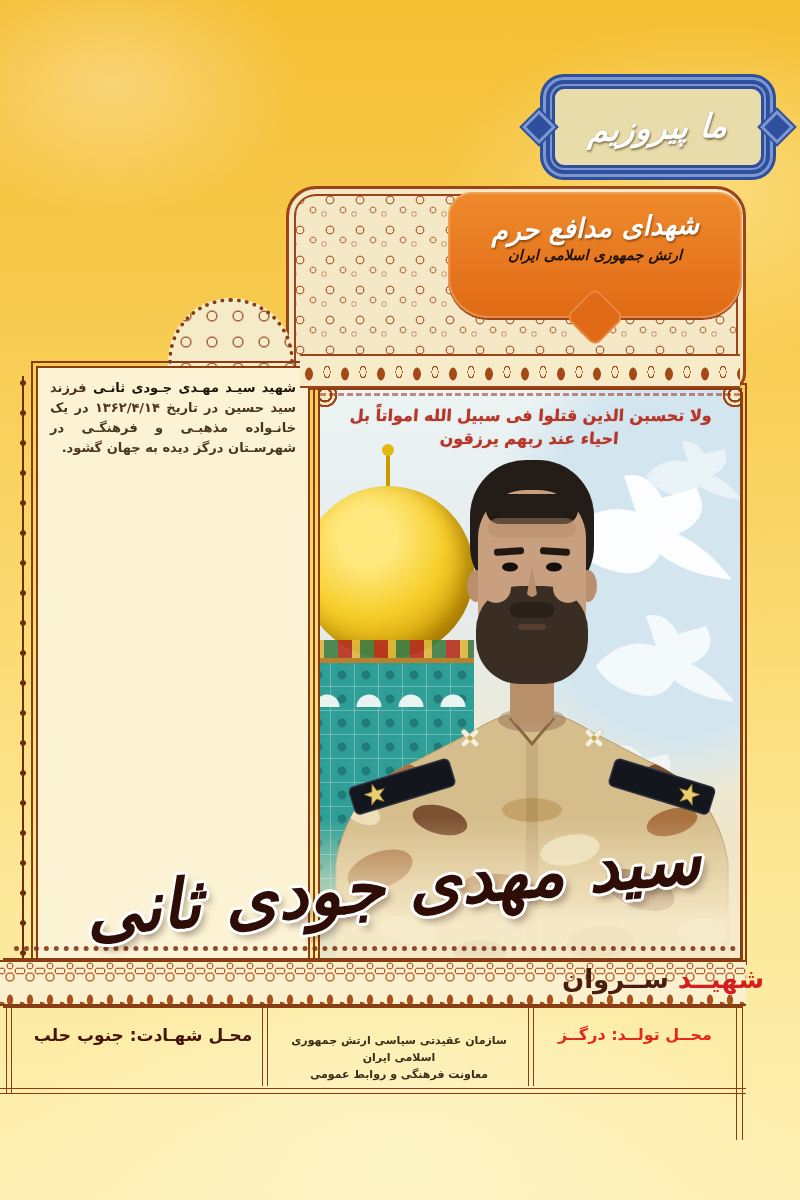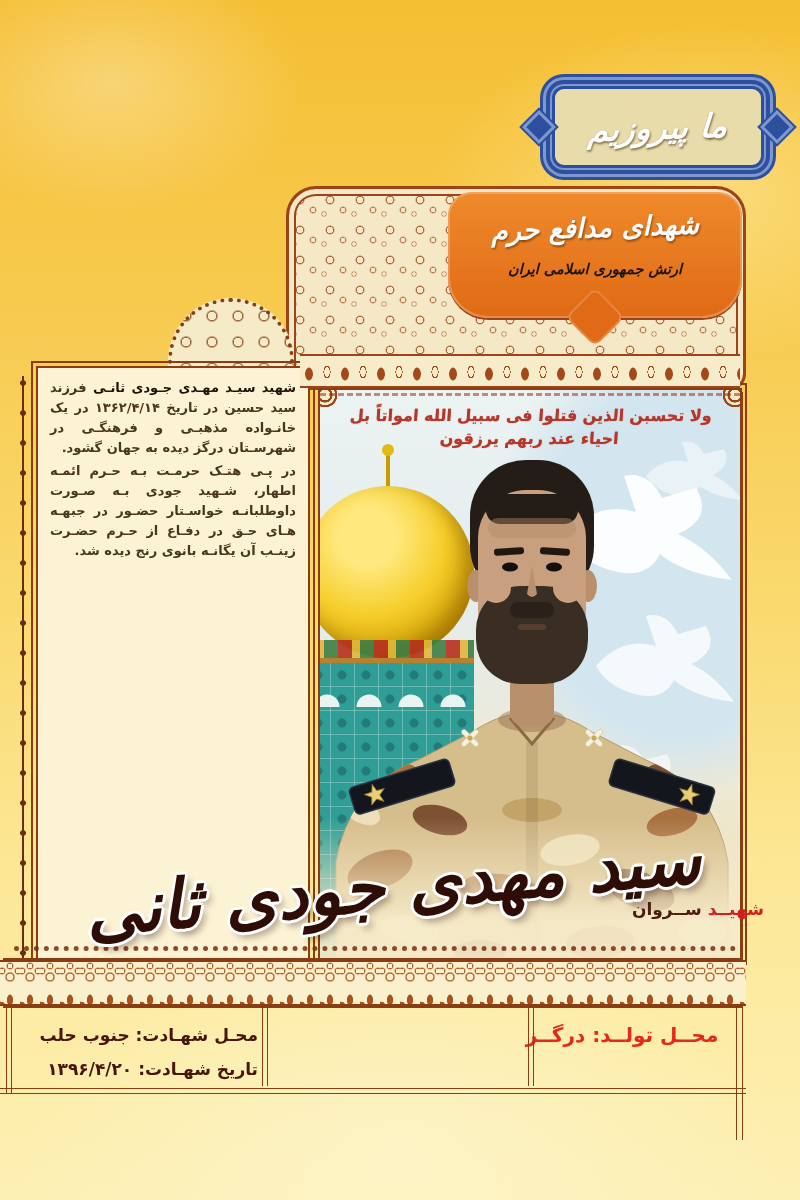--- a/index.html
+++ b/index.html
@@ -58,7 +58,7 @@
     color:#fff; font-weight:bold; font-style:italic; font-size:27px;
     text-shadow:1px 2px 2px rgba(90,40,0,.55); transform:rotate(-2deg);
   }
-  .orange-sub{ color:#1d1206; font-weight:bold; font-style:italic; font-size:14.5px; margin-top:18px; }
+  .orange-sub{ color:#1d1206; font-weight:bold; font-style:italic; font-size:14.5px; margin-top:4px; }
   .leaf-strip{
     position:absolute; left:300px; top:354px; width:440px; height:34px;
     background-color:#f7ecc9;

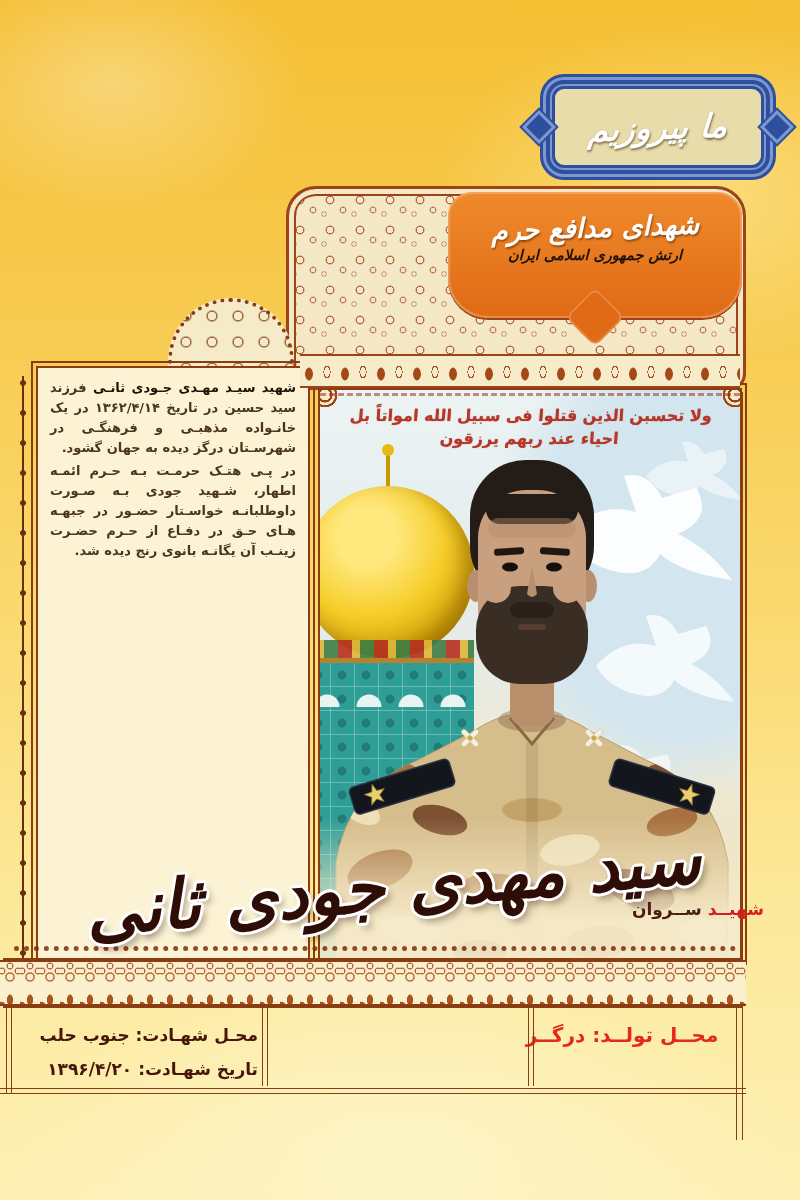--- a/index.html
+++ b/index.html
@@ -225,7 +225,6 @@
   <div class="bio-dome"></div>
   <div class="bio" dir="rtl">
     <p><span class="lead">شهید سیـد مهـدی جـودی ثانـی</span> <span>فرزند سید حسین در تاریخ ۱۳۶۲/۴/۱۴ در یک خانـواده مذهبـی و فرهنگـی در شهرسـتان درگز دیده به جهان گشود.</span></p>
-    <p>در پـی هتـک حرمـت بـه حـرم ائمـه اطهار، شـهید جودی بـه صـورت داوطلبانـه خواسـتار حضـور در جبهـه هـای حـق در دفـاع از حـرم حضـرت زینـب آن یگانـه بانوی رنج دیده شد.</p>
   </div>
   <div class="bio-foot"></div>
 

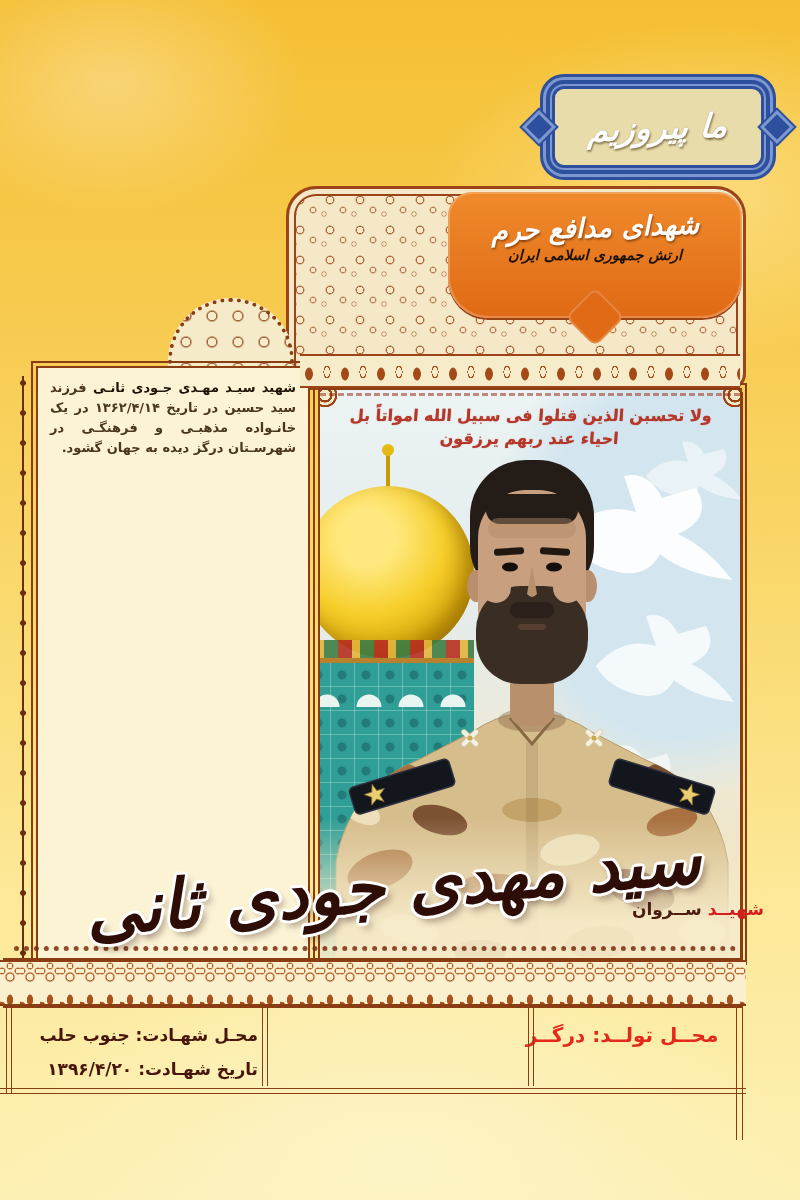--- a/index.html
+++ b/index.html
@@ -156,8 +156,8 @@
   }
   
   .rank{
-    position:absolute; right:36px; top:899px; direction:rtl; z-index:6;
-    font-size:17px; font-weight:bold; letter-spacing:0;
+    position:absolute; right:36px; top:964px; direction:rtl; z-index:6;
+    font-size:26px; font-weight:bold; letter-spacing:0;
   }
   .rank .red{ color:#d51f1f; } .rank .dark{ color:#4b1d10; }
   .name{

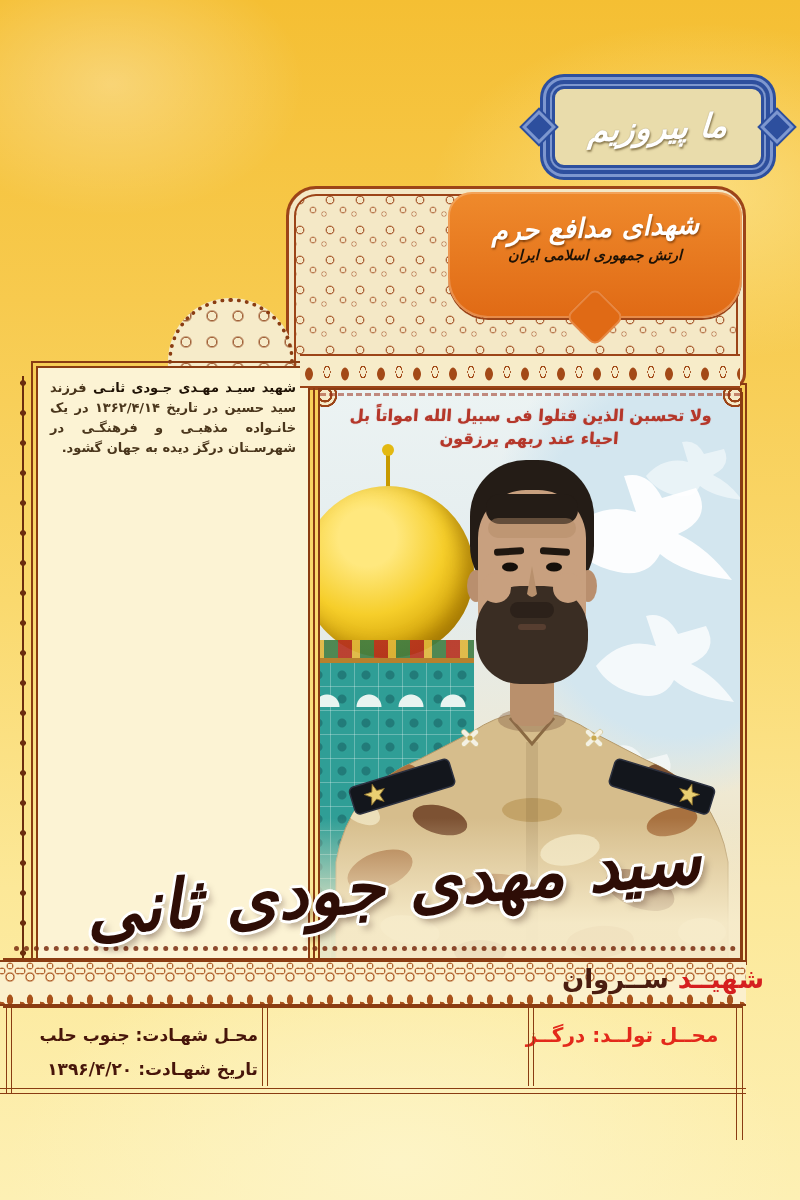--- a/index.html
+++ b/index.html
@@ -185,7 +185,7 @@
     box-shadow:0 -5px 0 -3px #8a3c12, 0 5px 0 -3px #8a3c12;
   }
   .info-martyrdom{
-    position:absolute; left:28px; top:1018px; width:230px; text-align:right; direction:rtl;
+    position:absolute; left:28px; top:1018px; width:230px; text-align:center; direction:rtl;
     color:#47150a; font-weight:bold; font-size:17px; line-height:34px; z-index:3;
   }
   .info-org{

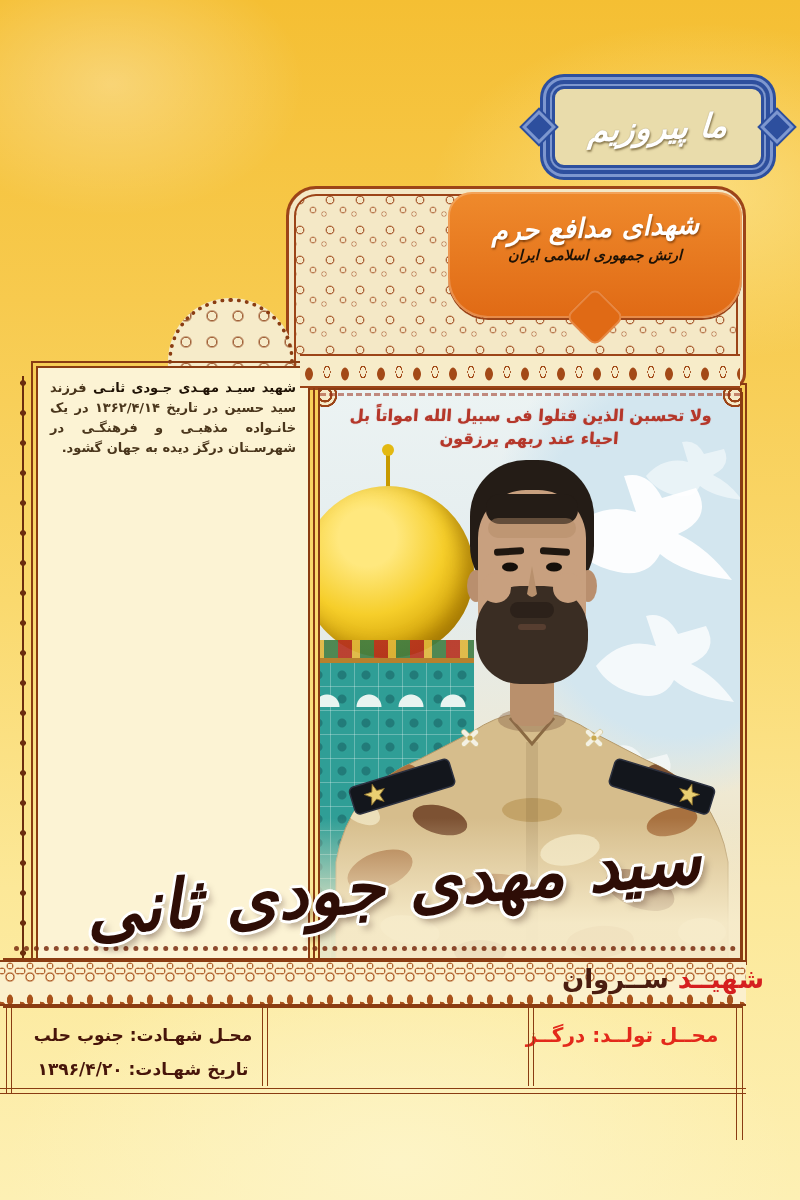--- a/index.html
+++ b/index.html
@@ -335,6 +335,10 @@
     <div>محـل شهـادت: جنوب حلب</div>
     <div>تاریخ شهـادت: ۱۳۹۶/۴/۲۰</div>
   </div>
+  <div class="info-org">
+    <div>سازمان عقیدتی سیاسی ارتش جمهوری اسلامی ایران</div>
+    <div>معاونت فرهنگی و روابط عمومی</div>
+  </div>
   <div class="info-birth">
     <div>محــل تولــد: درگــز</div>
   </div>

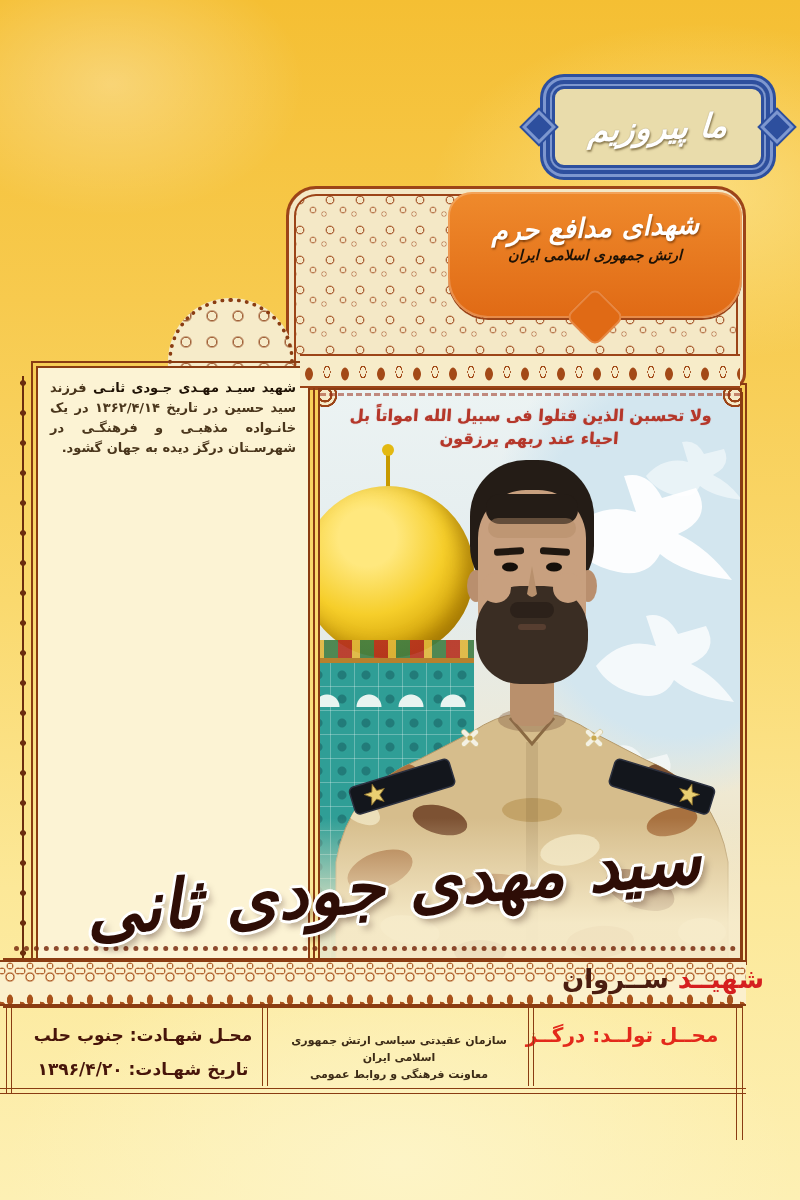--- a/index.html
+++ b/index.html
@@ -193,8 +193,8 @@
     color:#3c2b16; font-weight:bold; font-size:11px; line-height:17px; z-index:3;
   }
   .info-birth{
-    position:absolute; left:520px; top:1018px; width:204px; text-align:center; direction:rtl;
-    color:#e3291b; font-weight:bold; font-size:20px; line-height:34px; z-index:3;
+    position:absolute; left:533px; top:1018px; width:204px; text-align:center; direction:rtl;
+    color:#e3291b; font-weight:bold; font-size:16px; line-height:34px; z-index:3;
   }
   .vsep{ position:absolute; top:1008px; height:78px; width:6px;
     border-left:1.5px solid #8a3c12; border-right:1.5px solid #8a3c12; z-index:3; }

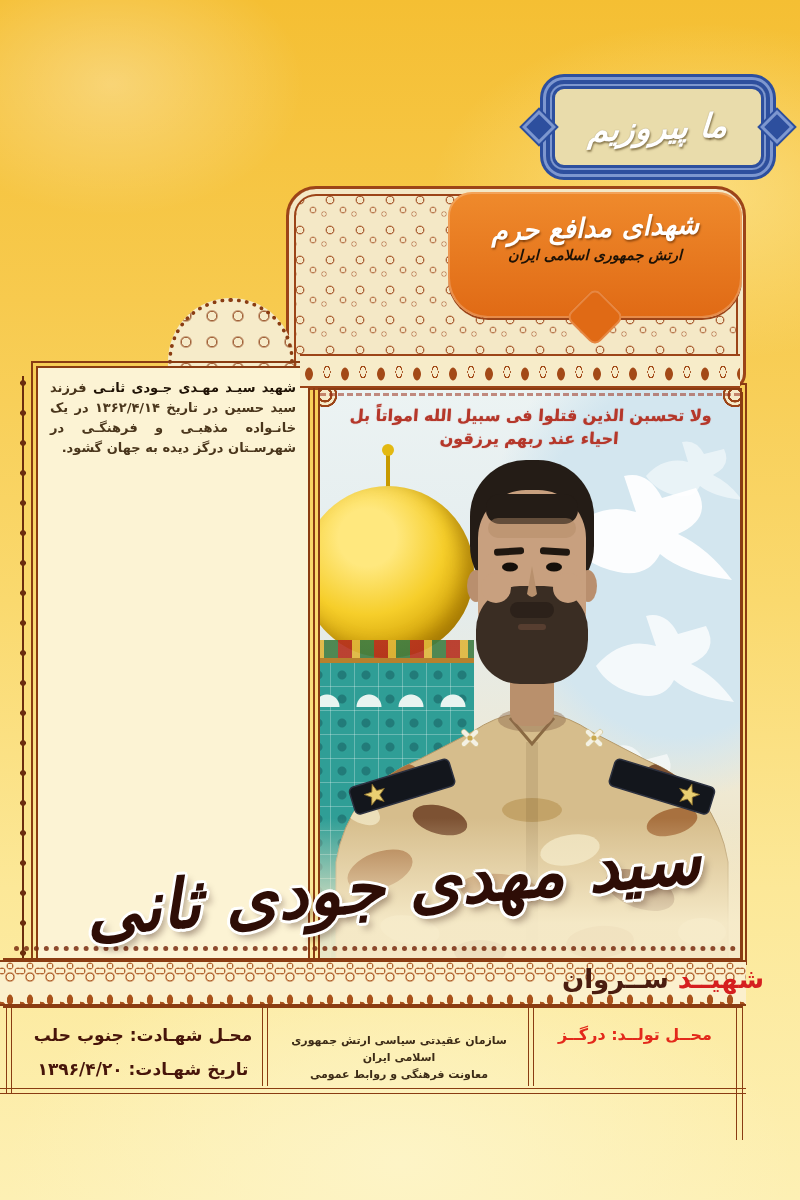--- a/index.html
+++ b/index.html
@@ -333,7 +333,6 @@
 
   <div class="info-martyrdom">
     <div>محـل شهـادت: جنوب حلب</div>
-    <div>تاریخ شهـادت: ۱۳۹۶/۴/۲۰</div>
   </div>
   <div class="info-org">
     <div>سازمان عقیدتی سیاسی ارتش جمهوری اسلامی ایران</div>

